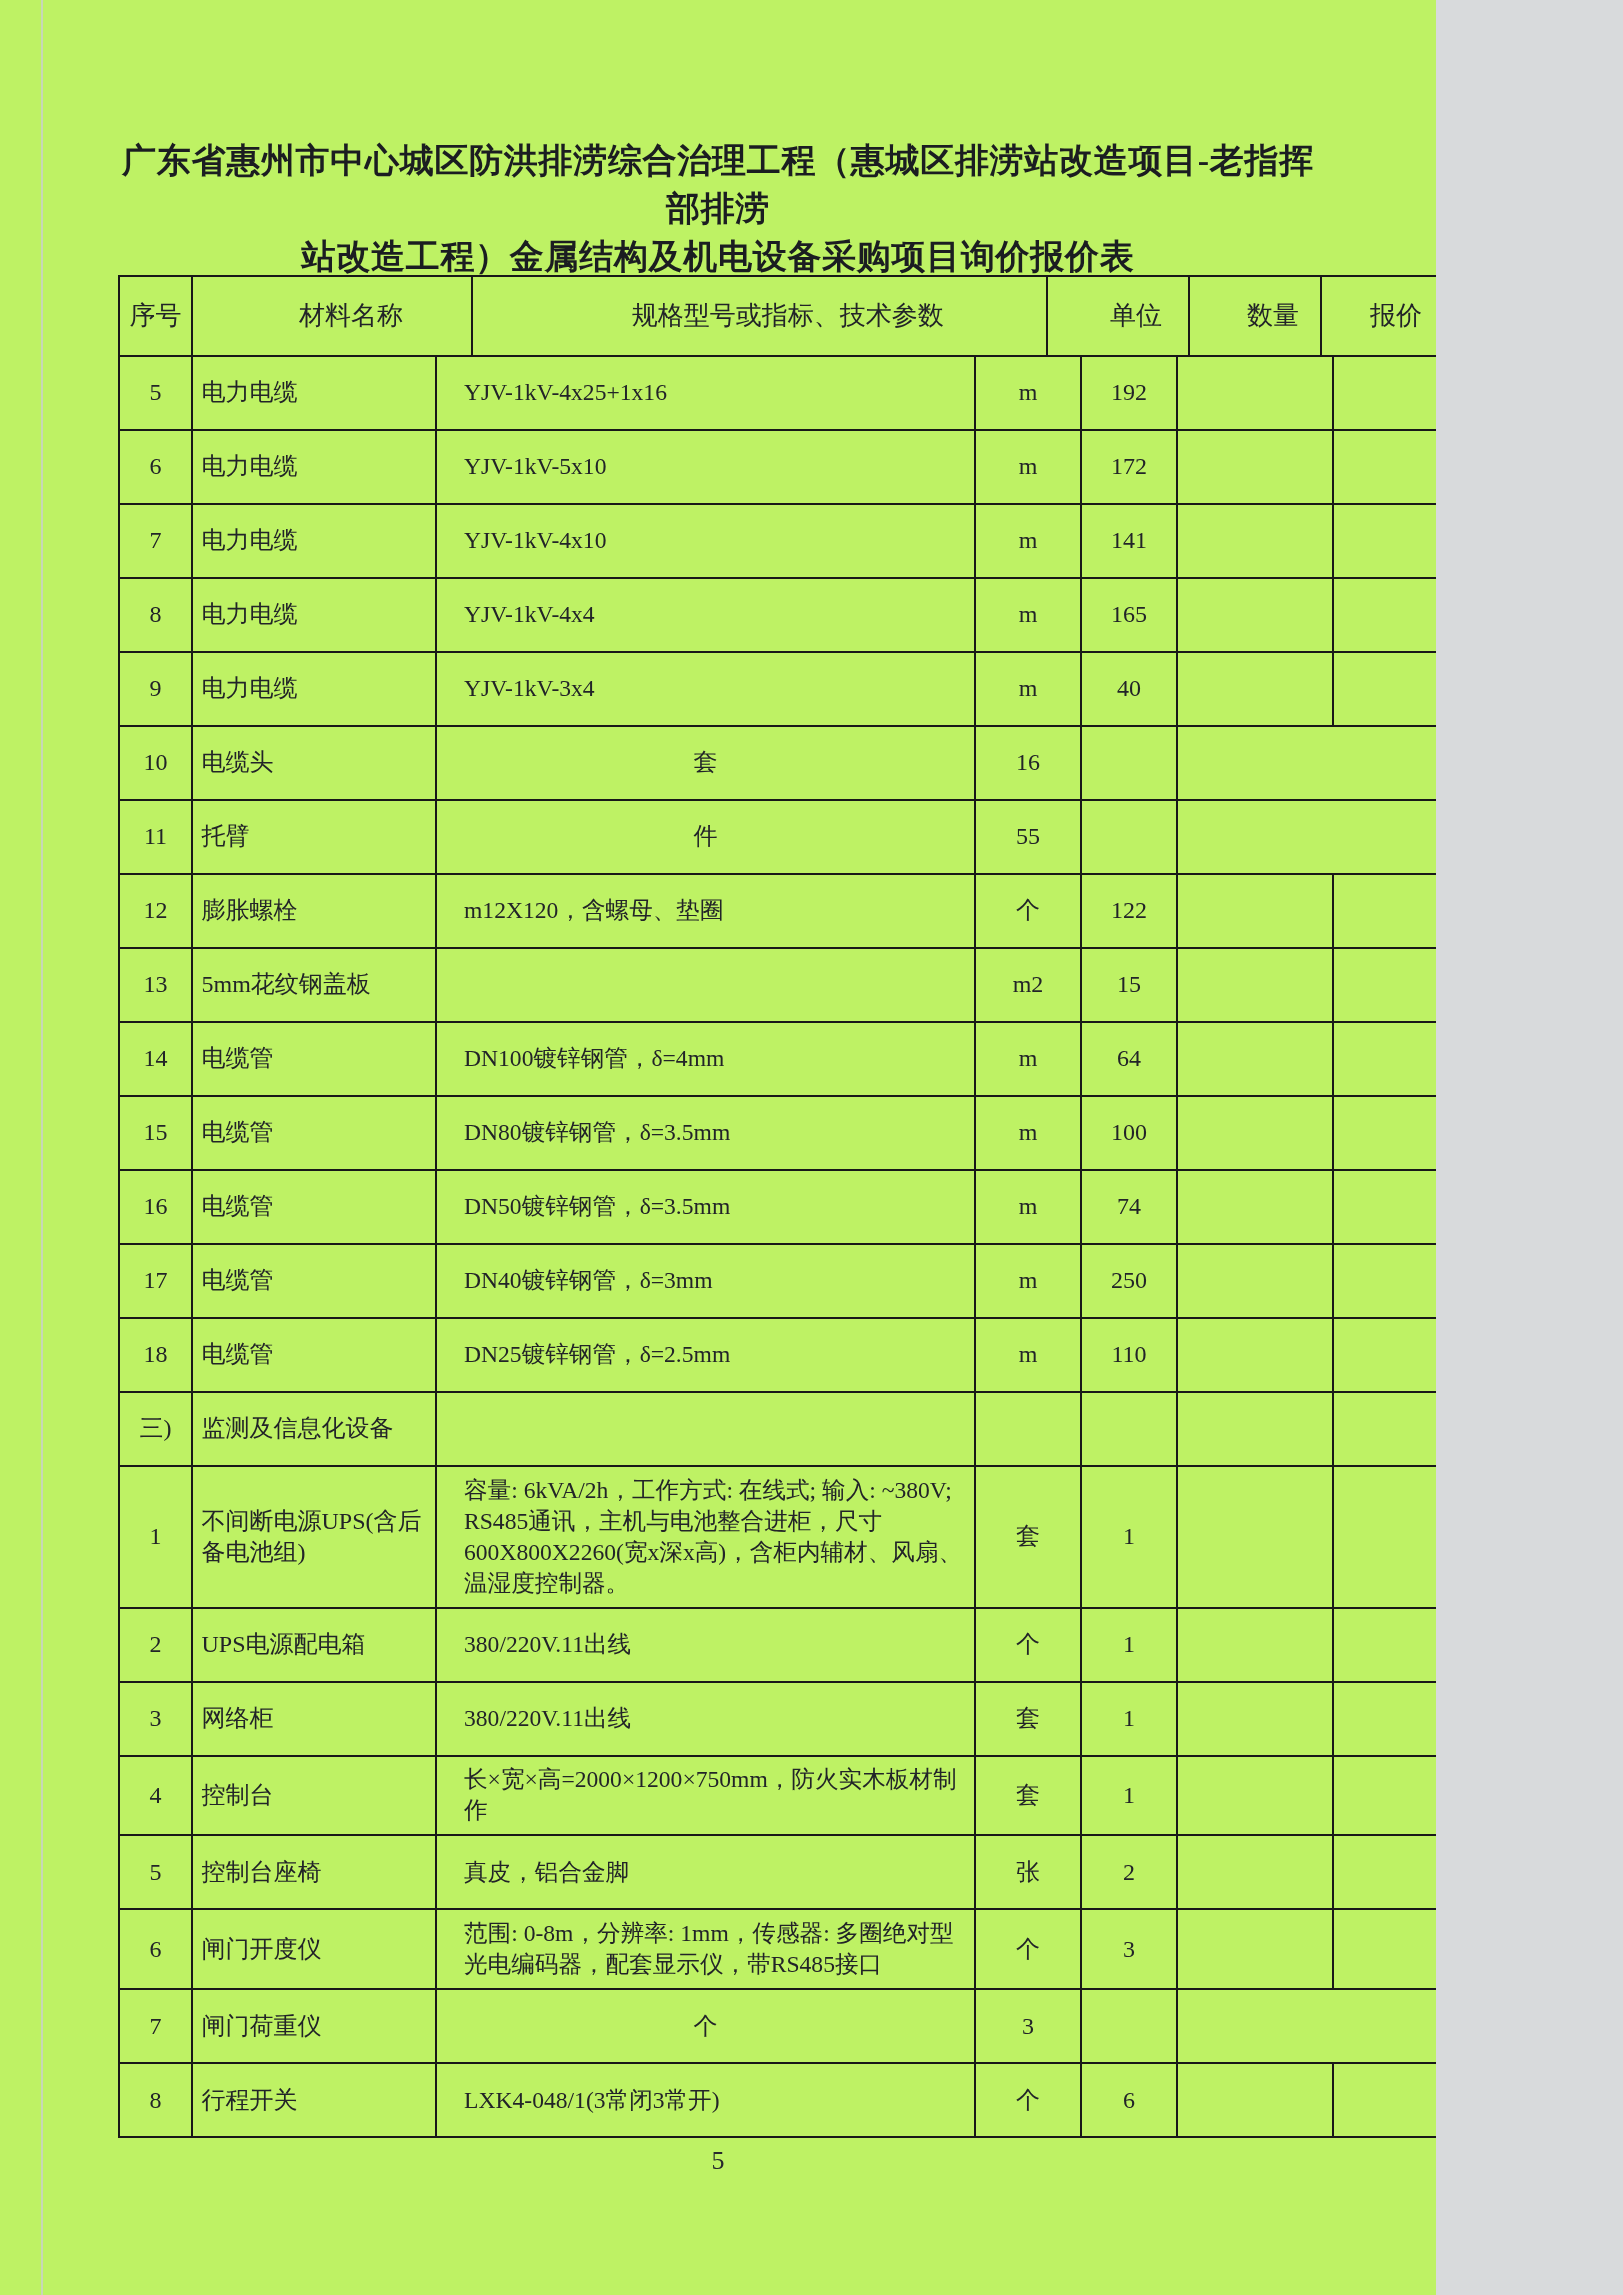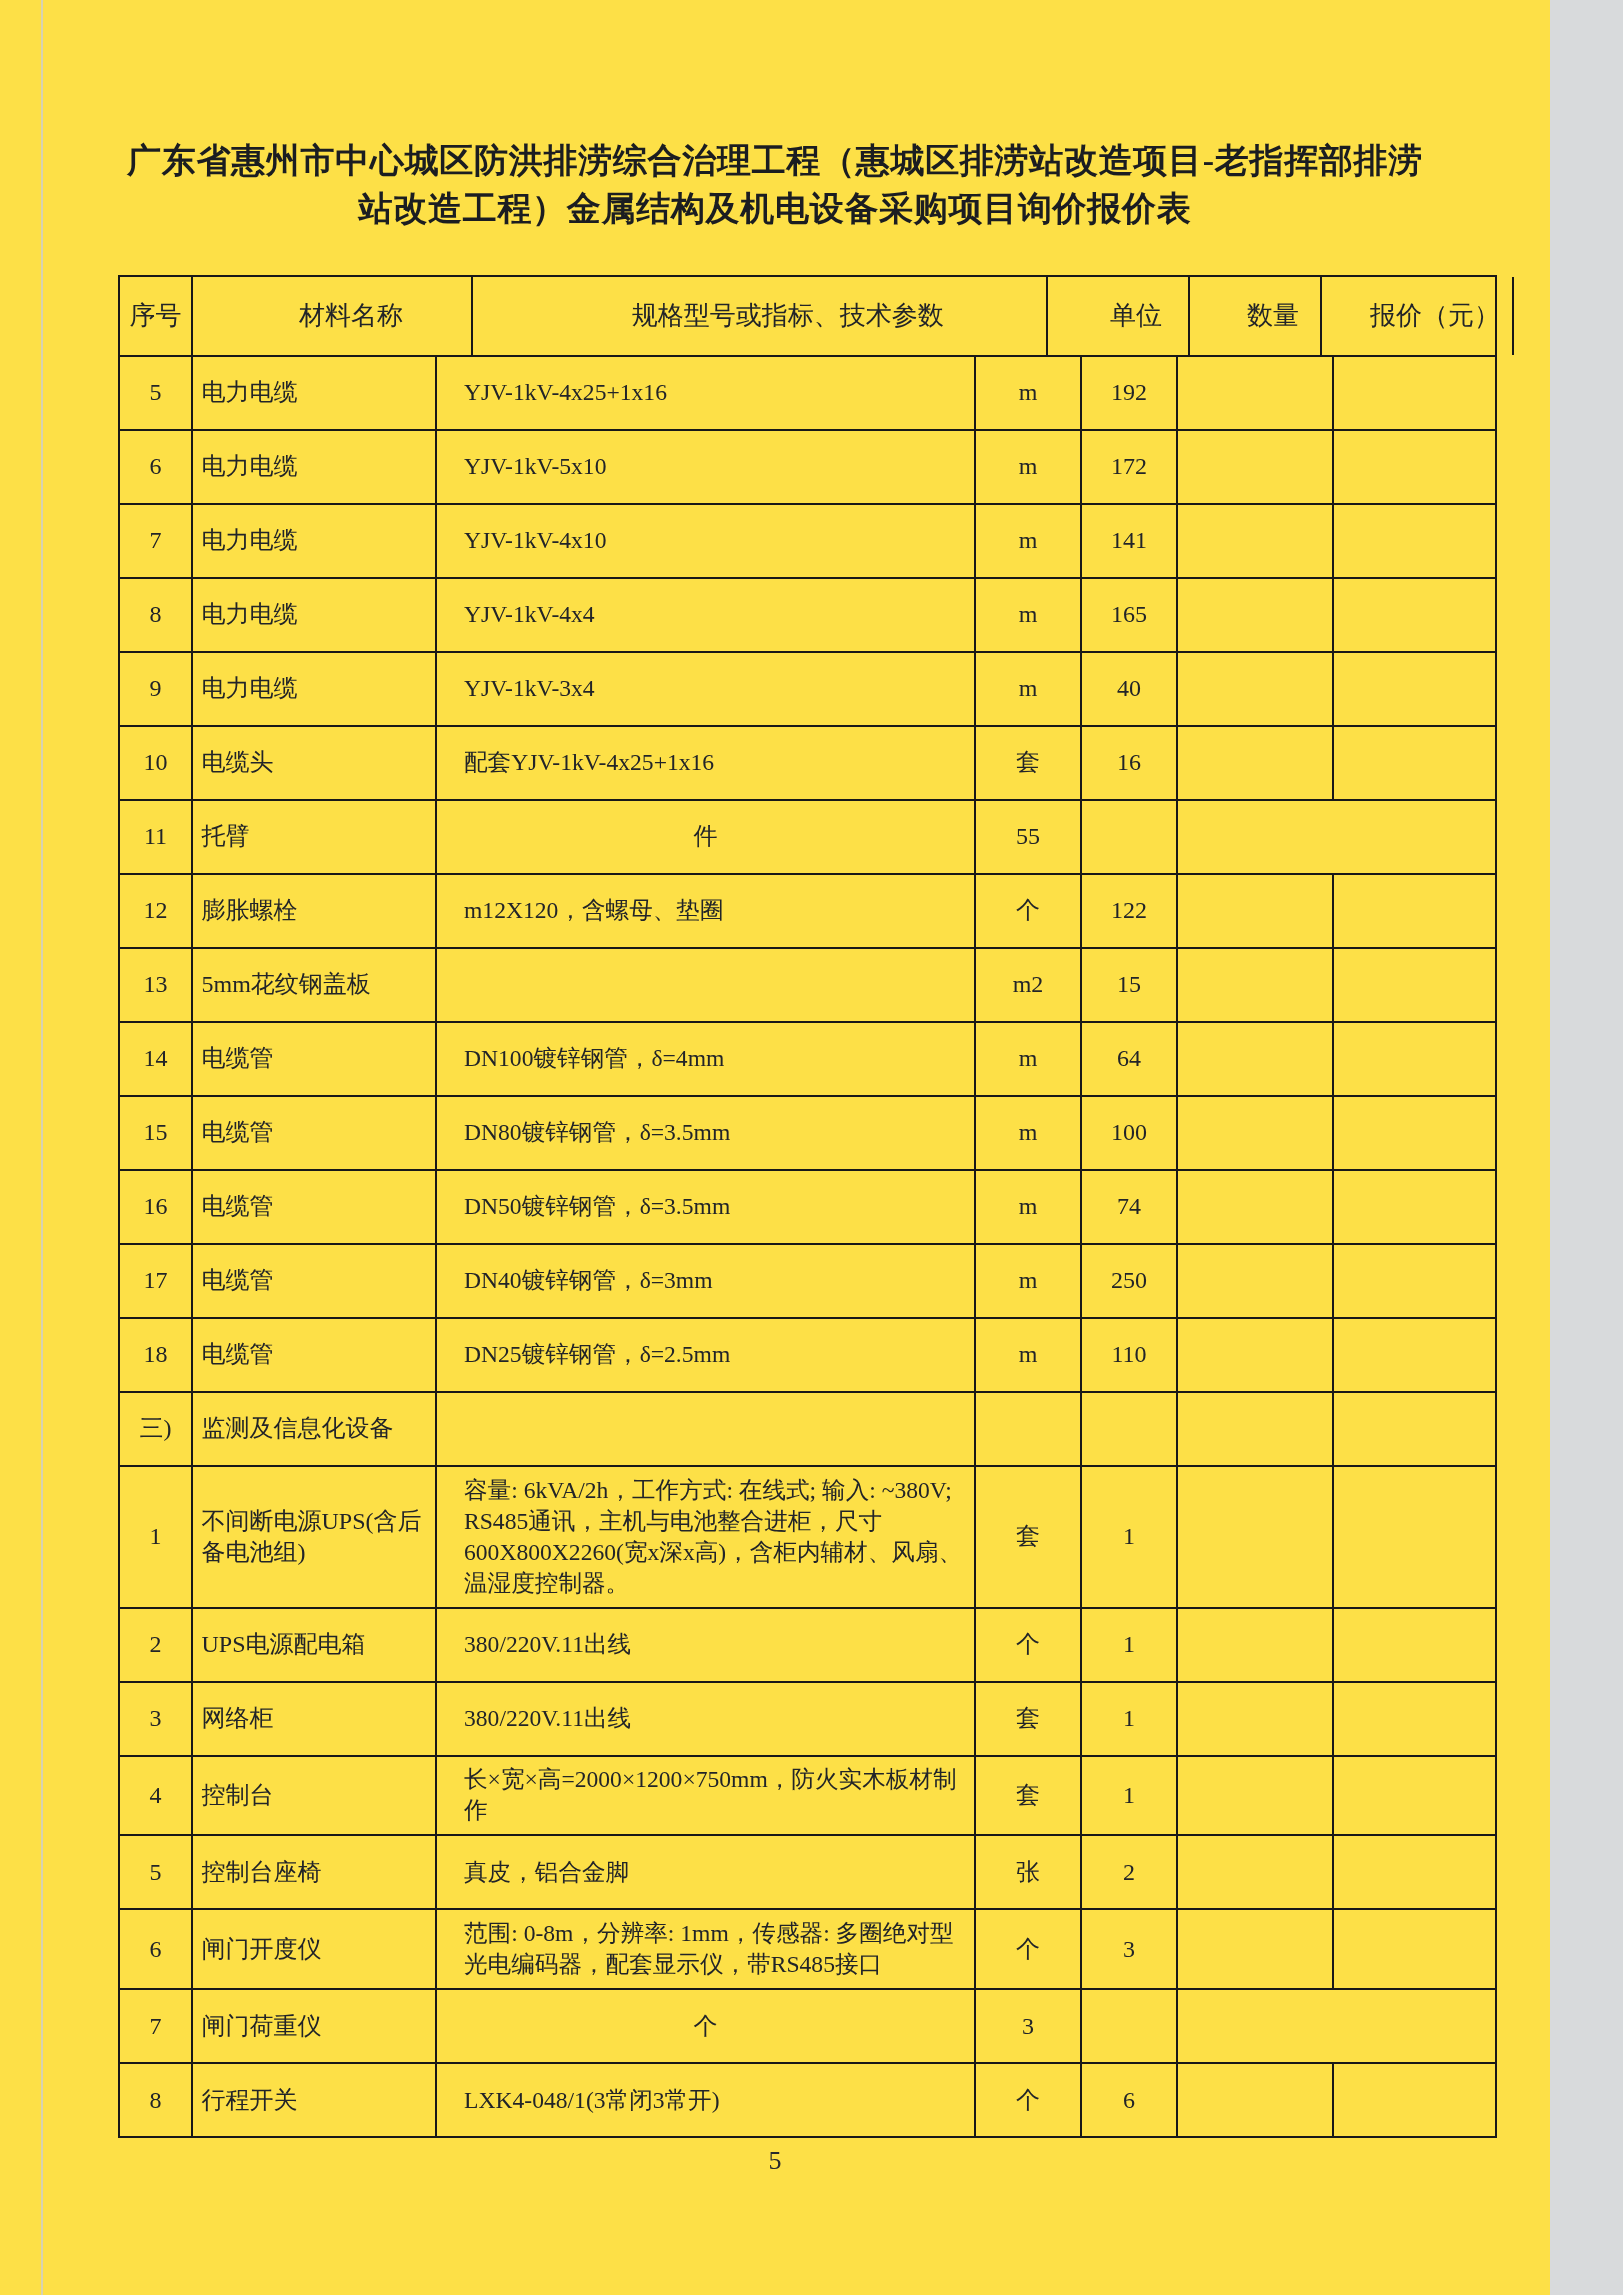--- a/index.html
+++ b/index.html
@@ -5,8 +5,8 @@
   html,body{margin:0;padding:0;background:#d8dadc;}
   .page{
     position:relative;
-    width:1550px;height:2295px;
-    background:#fde047;
+    width:1436px;height:2295px;
+    background:#bef264;
     overflow:hidden;
     font-family:"Liberation Serif","DejaVu Serif",serif;
     color:#222428;

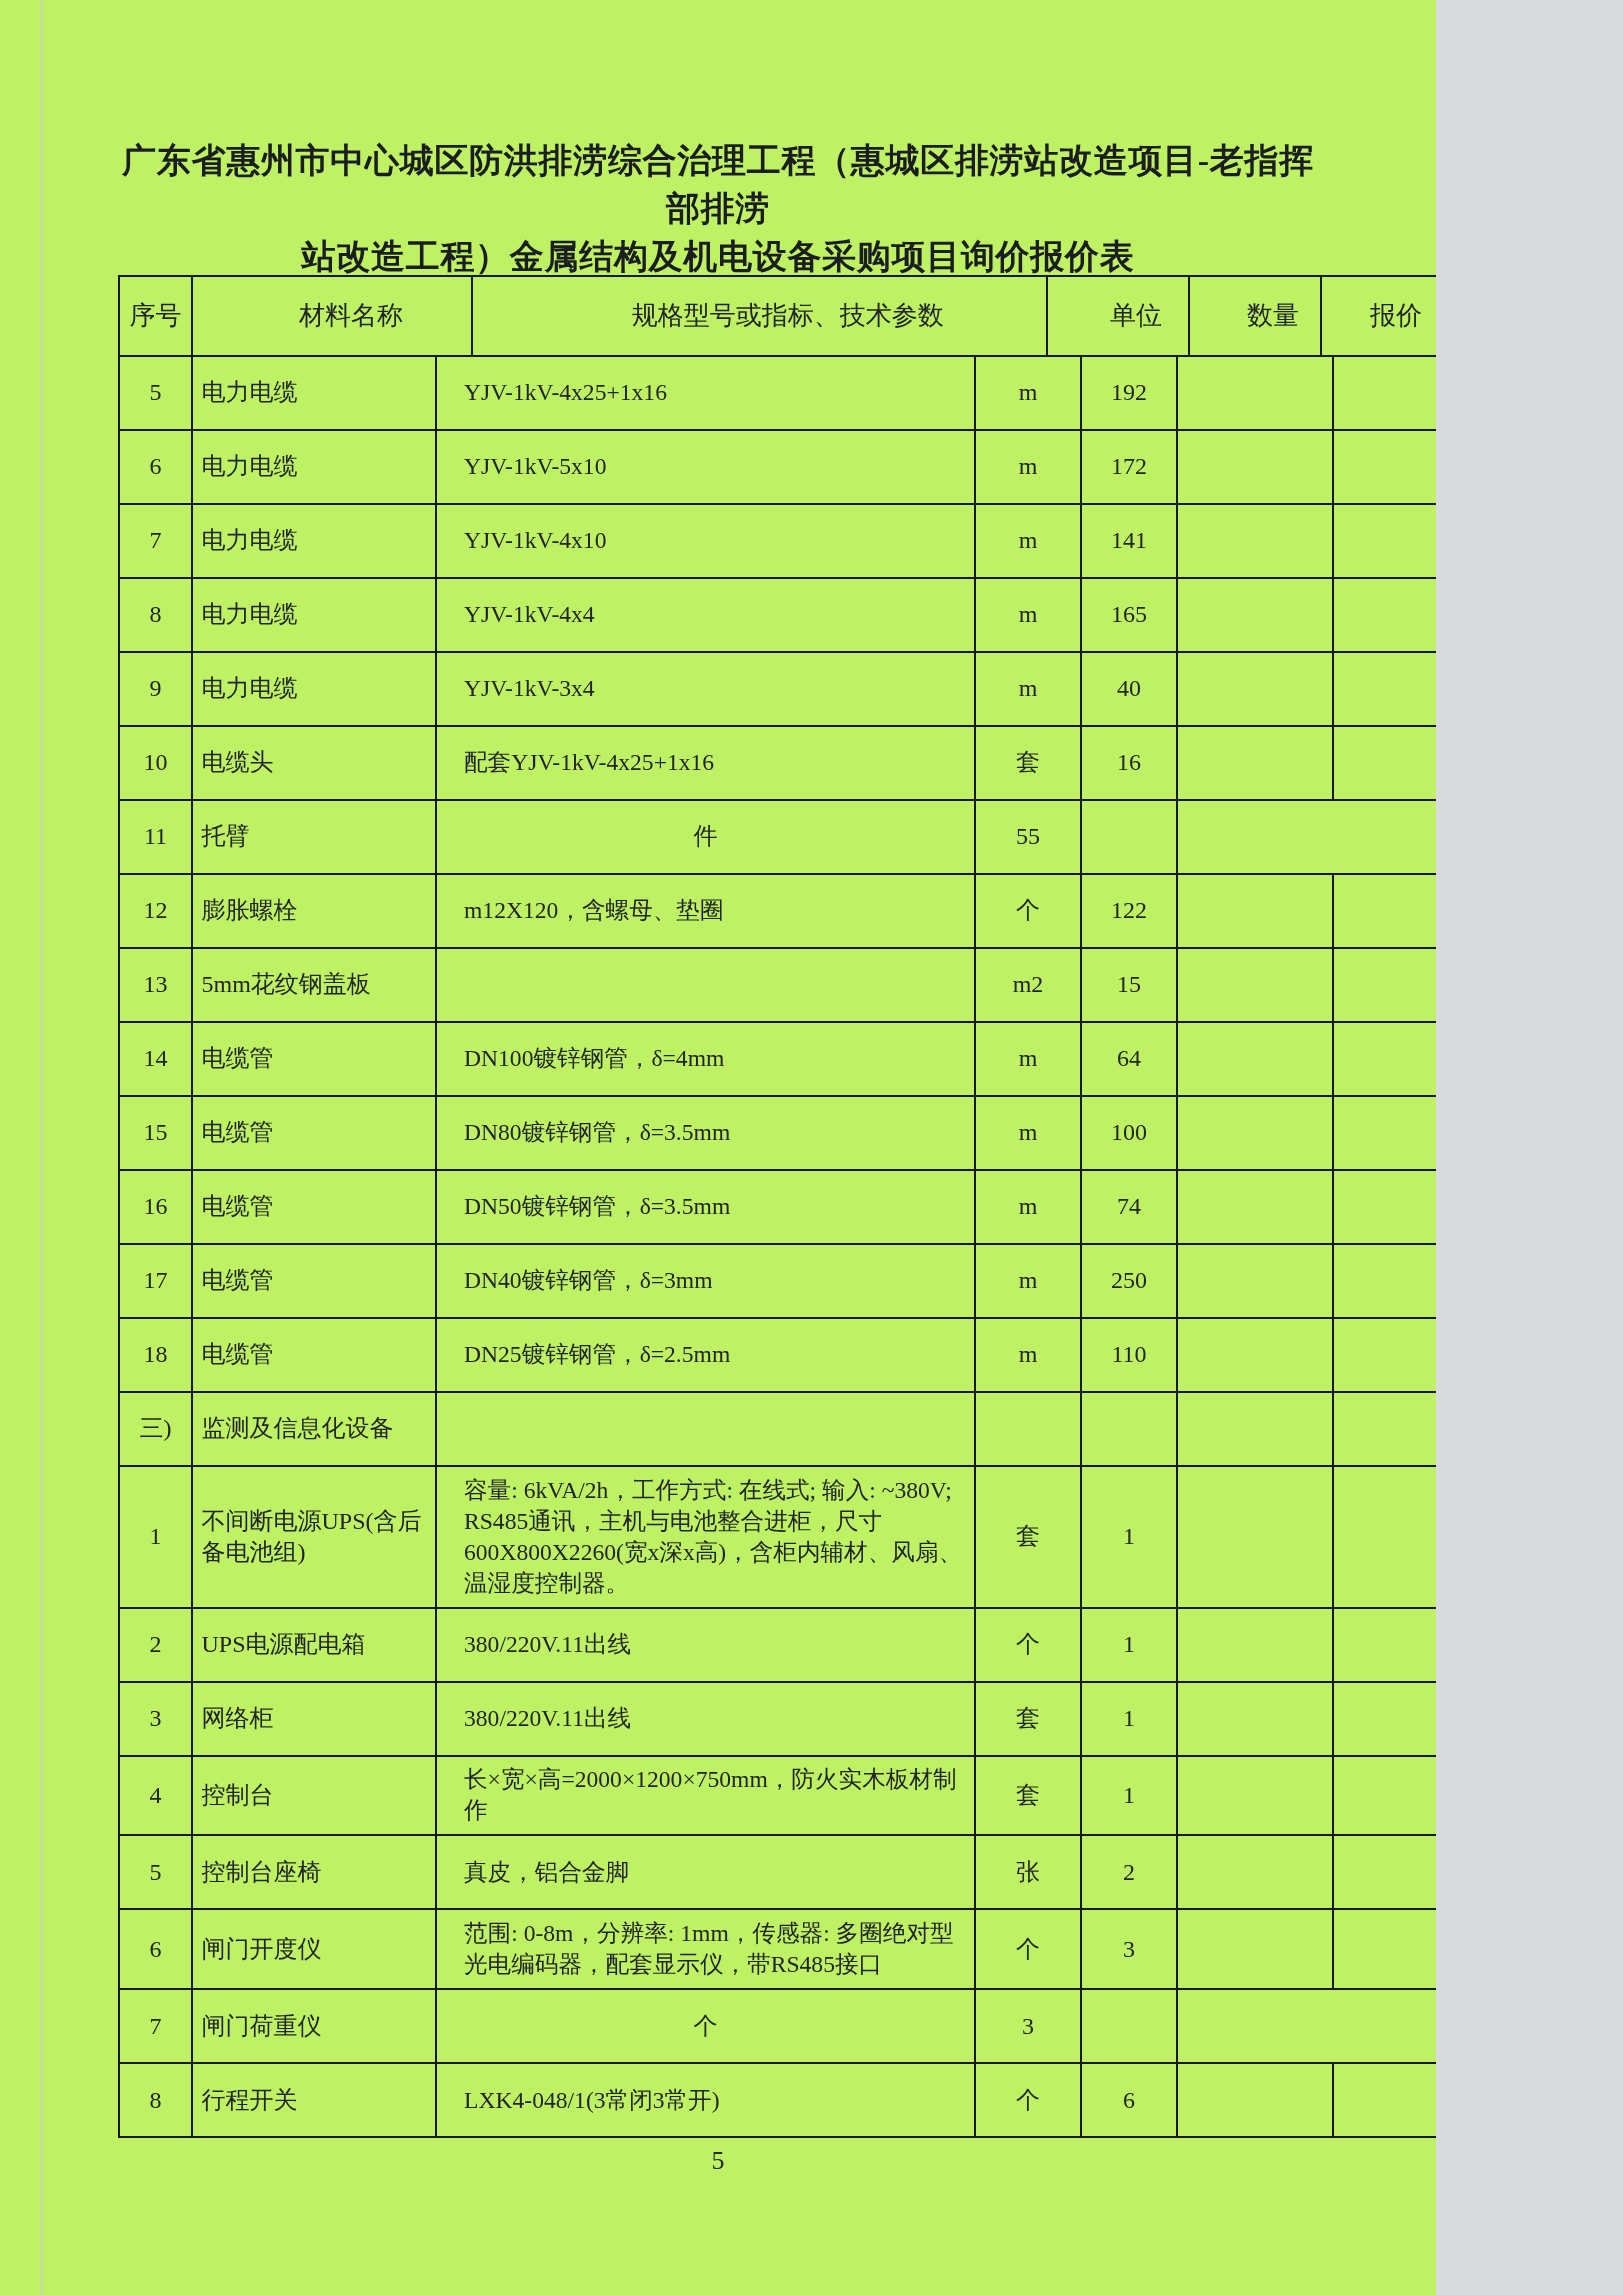--- a/index.html
+++ b/index.html
@@ -143,7 +143,6 @@
       <div class="tr">
         <div class="cell c0">10</div>
         <div class="cell c1">电缆头</div>
-        <div class="cell c2">配套YJV-1kV-4x25+1x16</div>
         <div class="cell c3">套</div>
         <div class="cell c4">16</div>
         <div class="cell c5"></div>

